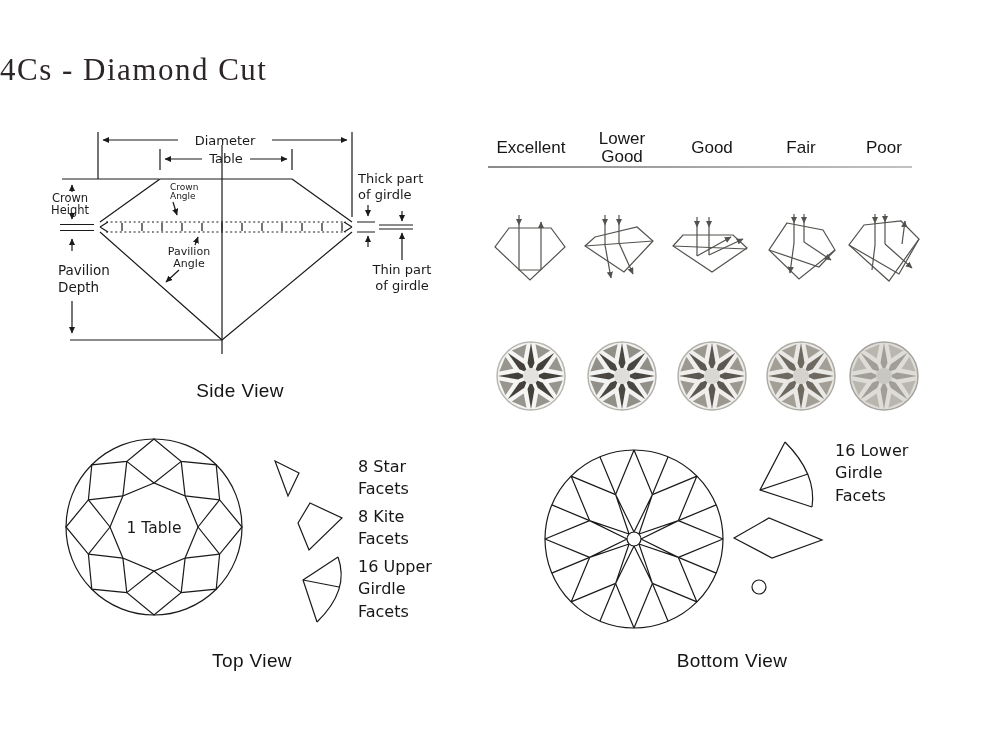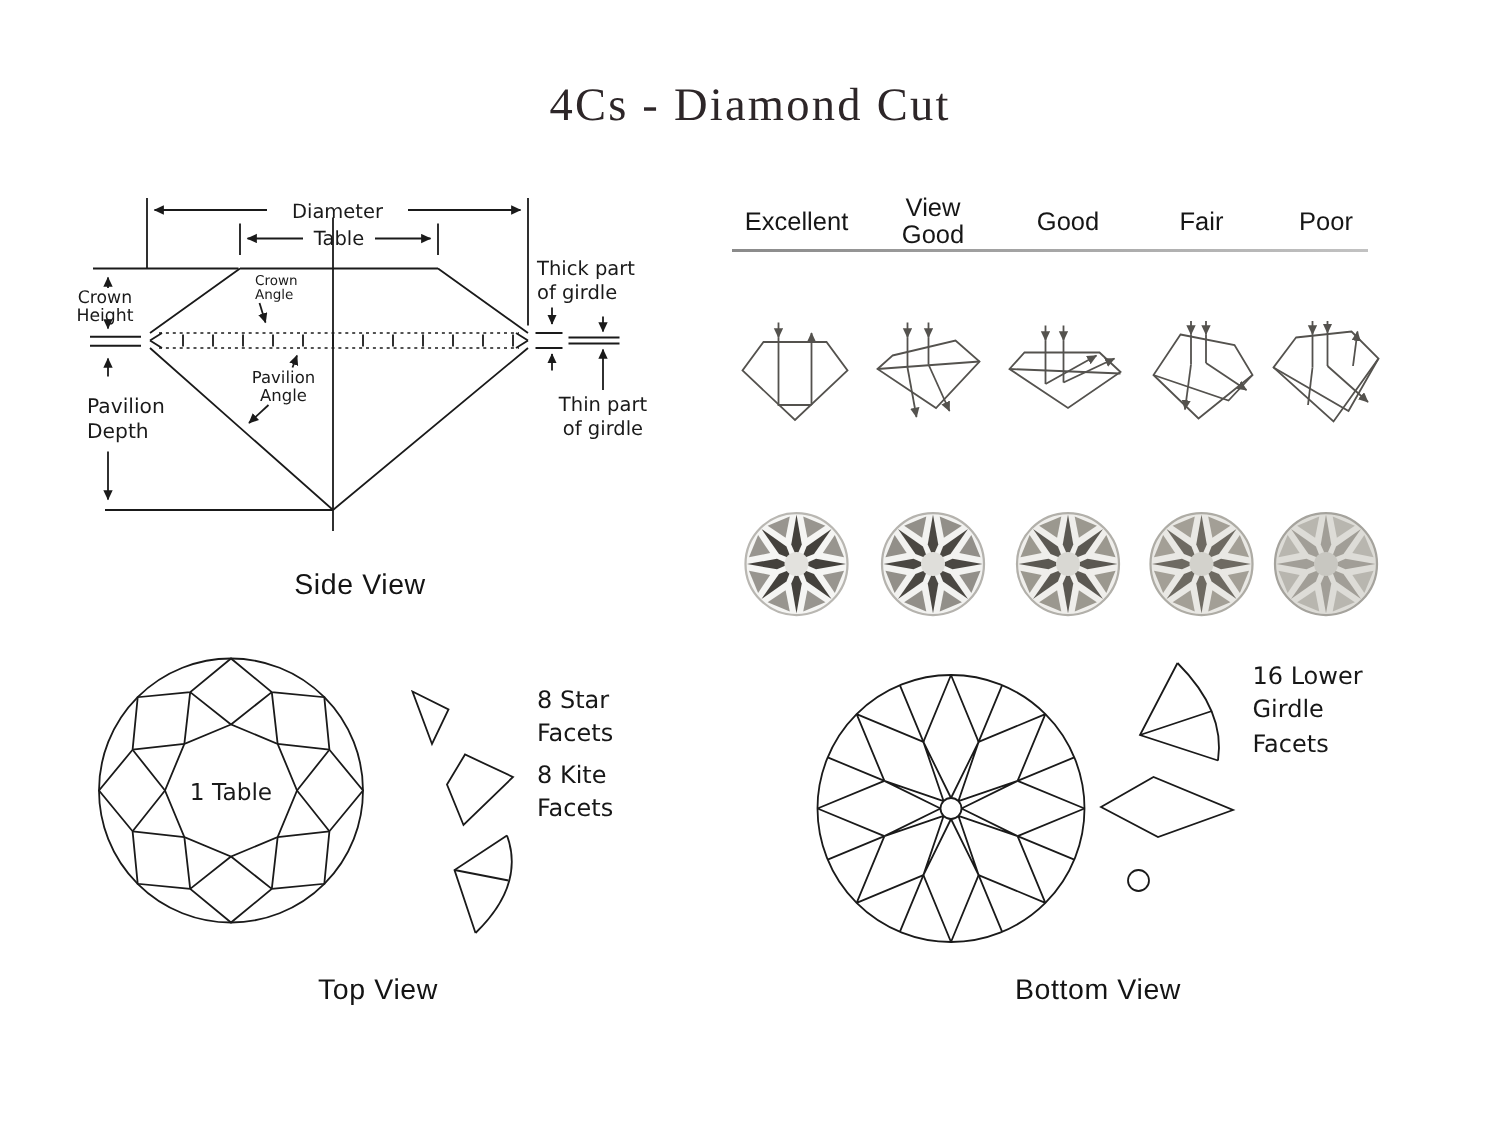--- a/index.html
+++ b/index.html
@@ -5,7 +5,7 @@
   html,body{margin:0;padding:0;background:#fff;}
   .canvas{position:relative;width:1000px;height:750px;background:#ffffff;overflow:hidden;
           font-family:"Liberation Sans",sans-serif;color:#1a1a1a;}
-  .title{position:absolute;top:52px;left:0;width:1000px;text-align:center;
+  .title{position:absolute;top:52px;left:0;width:1000px;text-align:left;
          font-family:"Liberation Serif",serif;font-size:31px;letter-spacing:1.5px;color:#2d2628;}
   .caption{position:absolute;font-size:19px;color:#141414;letter-spacing:.4px;text-align:center;}
   svg{position:absolute;overflow:visible;}

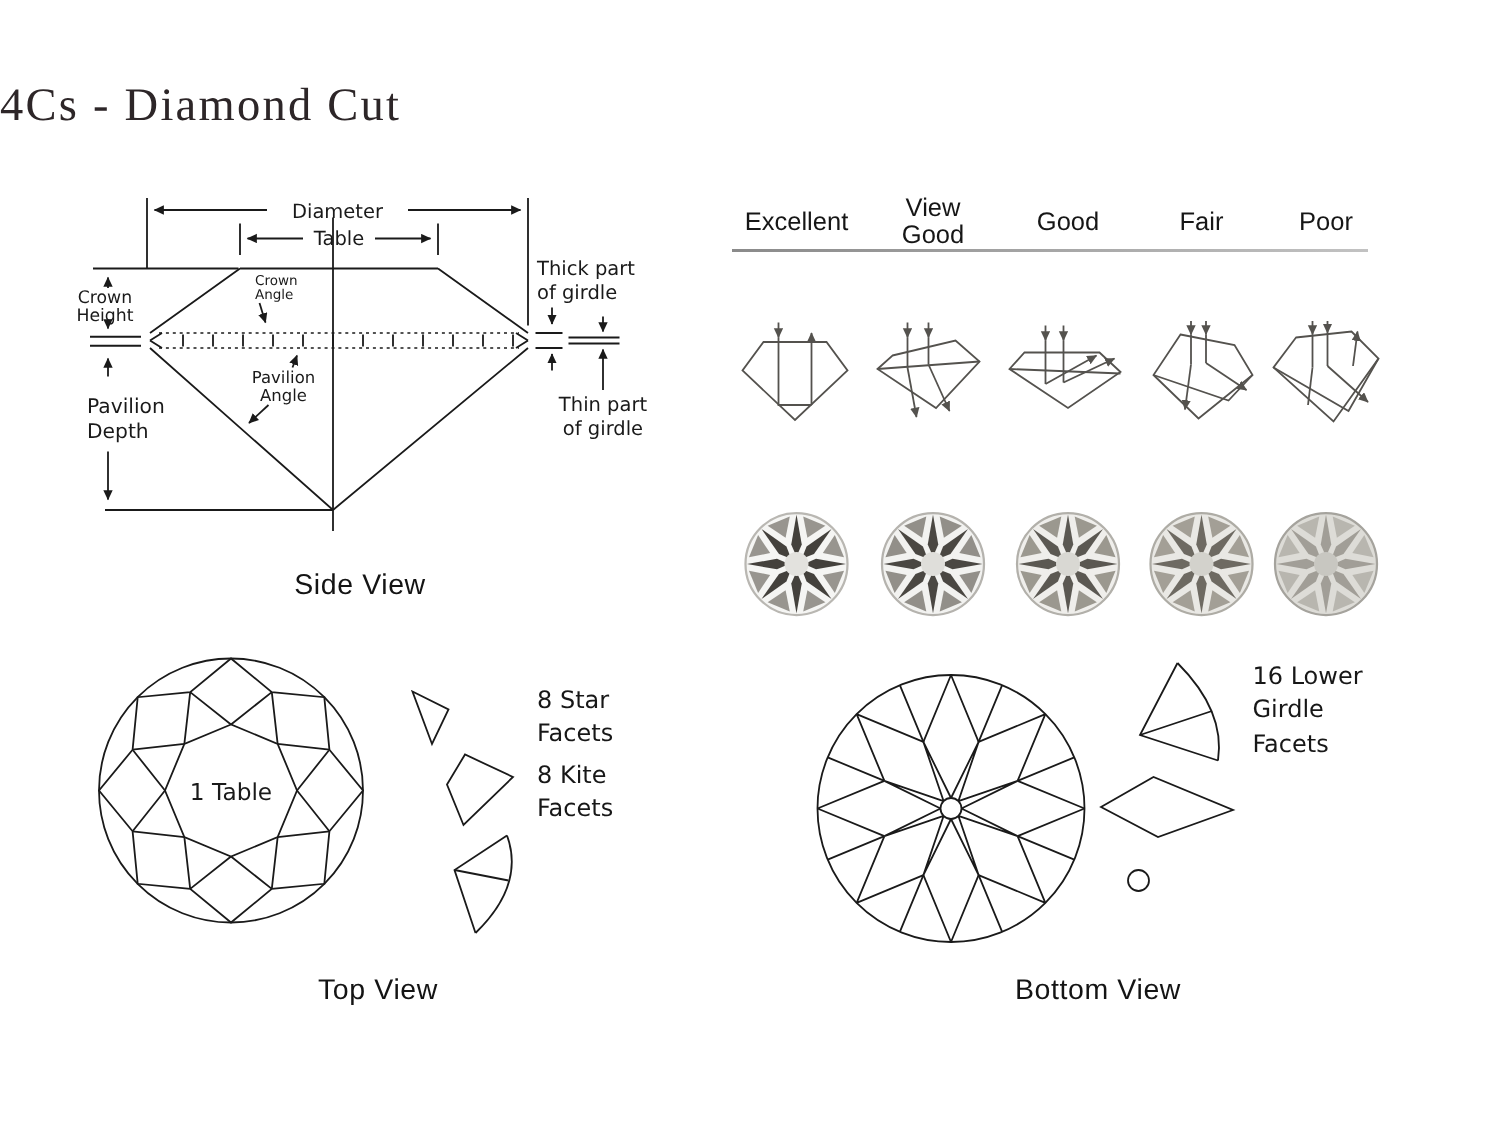--- a/index.html
+++ b/index.html
@@ -124,7 +124,7 @@
 
   <div class="grade-col" style="left:572px;">
     <div class="grade-header">
-      <div>View</div>
+      <div>Lower</div>
       <div>Good</div>
     </div>
     <svg class="profile" width="84" height="74" viewBox="0 0 84 74" style="position:static;">

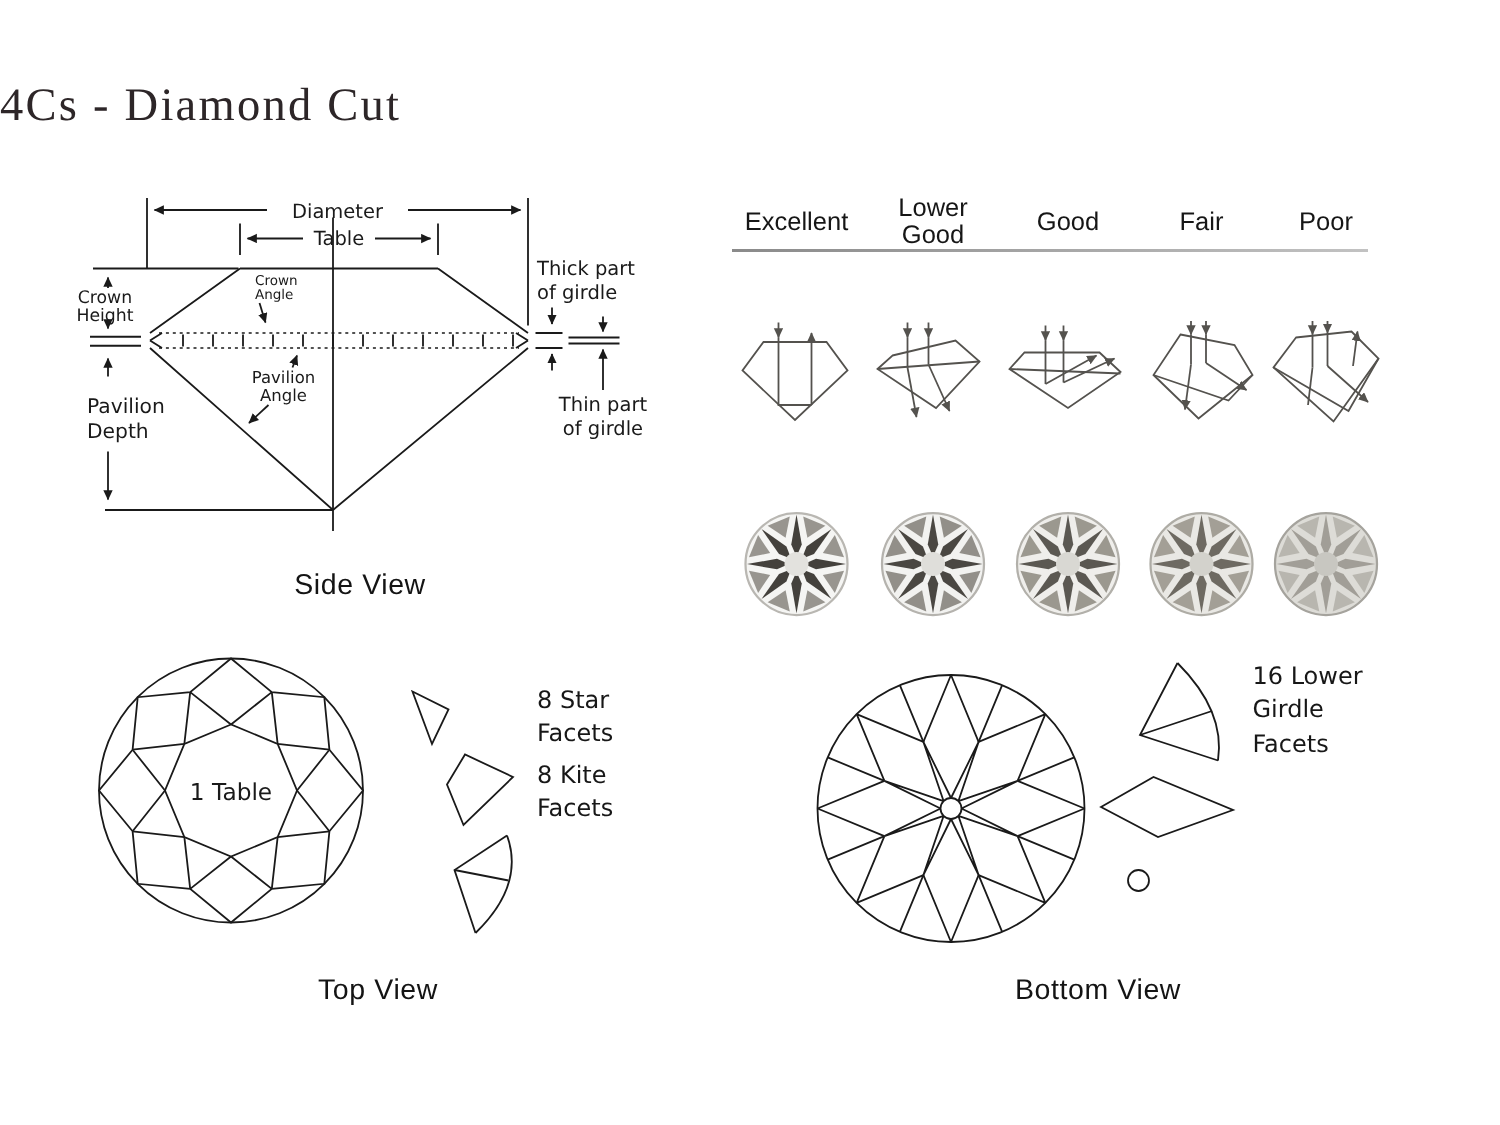--- a/index.html
+++ b/index.html
@@ -252,6 +252,7 @@
   </svg>
   <div class="legend-label" style="left:358px;top:456px;width:70px;">8 Star Facets</div>
   <div class="legend-label" style="left:358px;top:506px;width:70px;">8 Kite Facets</div>
+  <div class="legend-label" style="left:358px;top:556px;width:78px;">16 Upper Girdle Facets</div>
   <div class="caption" style="left:152px;top:650px;width:200px;">Top View</div>
 
   <svg style="left:542px;top:447px;" width="184" height="184" viewBox="-92 -92 184 184">

